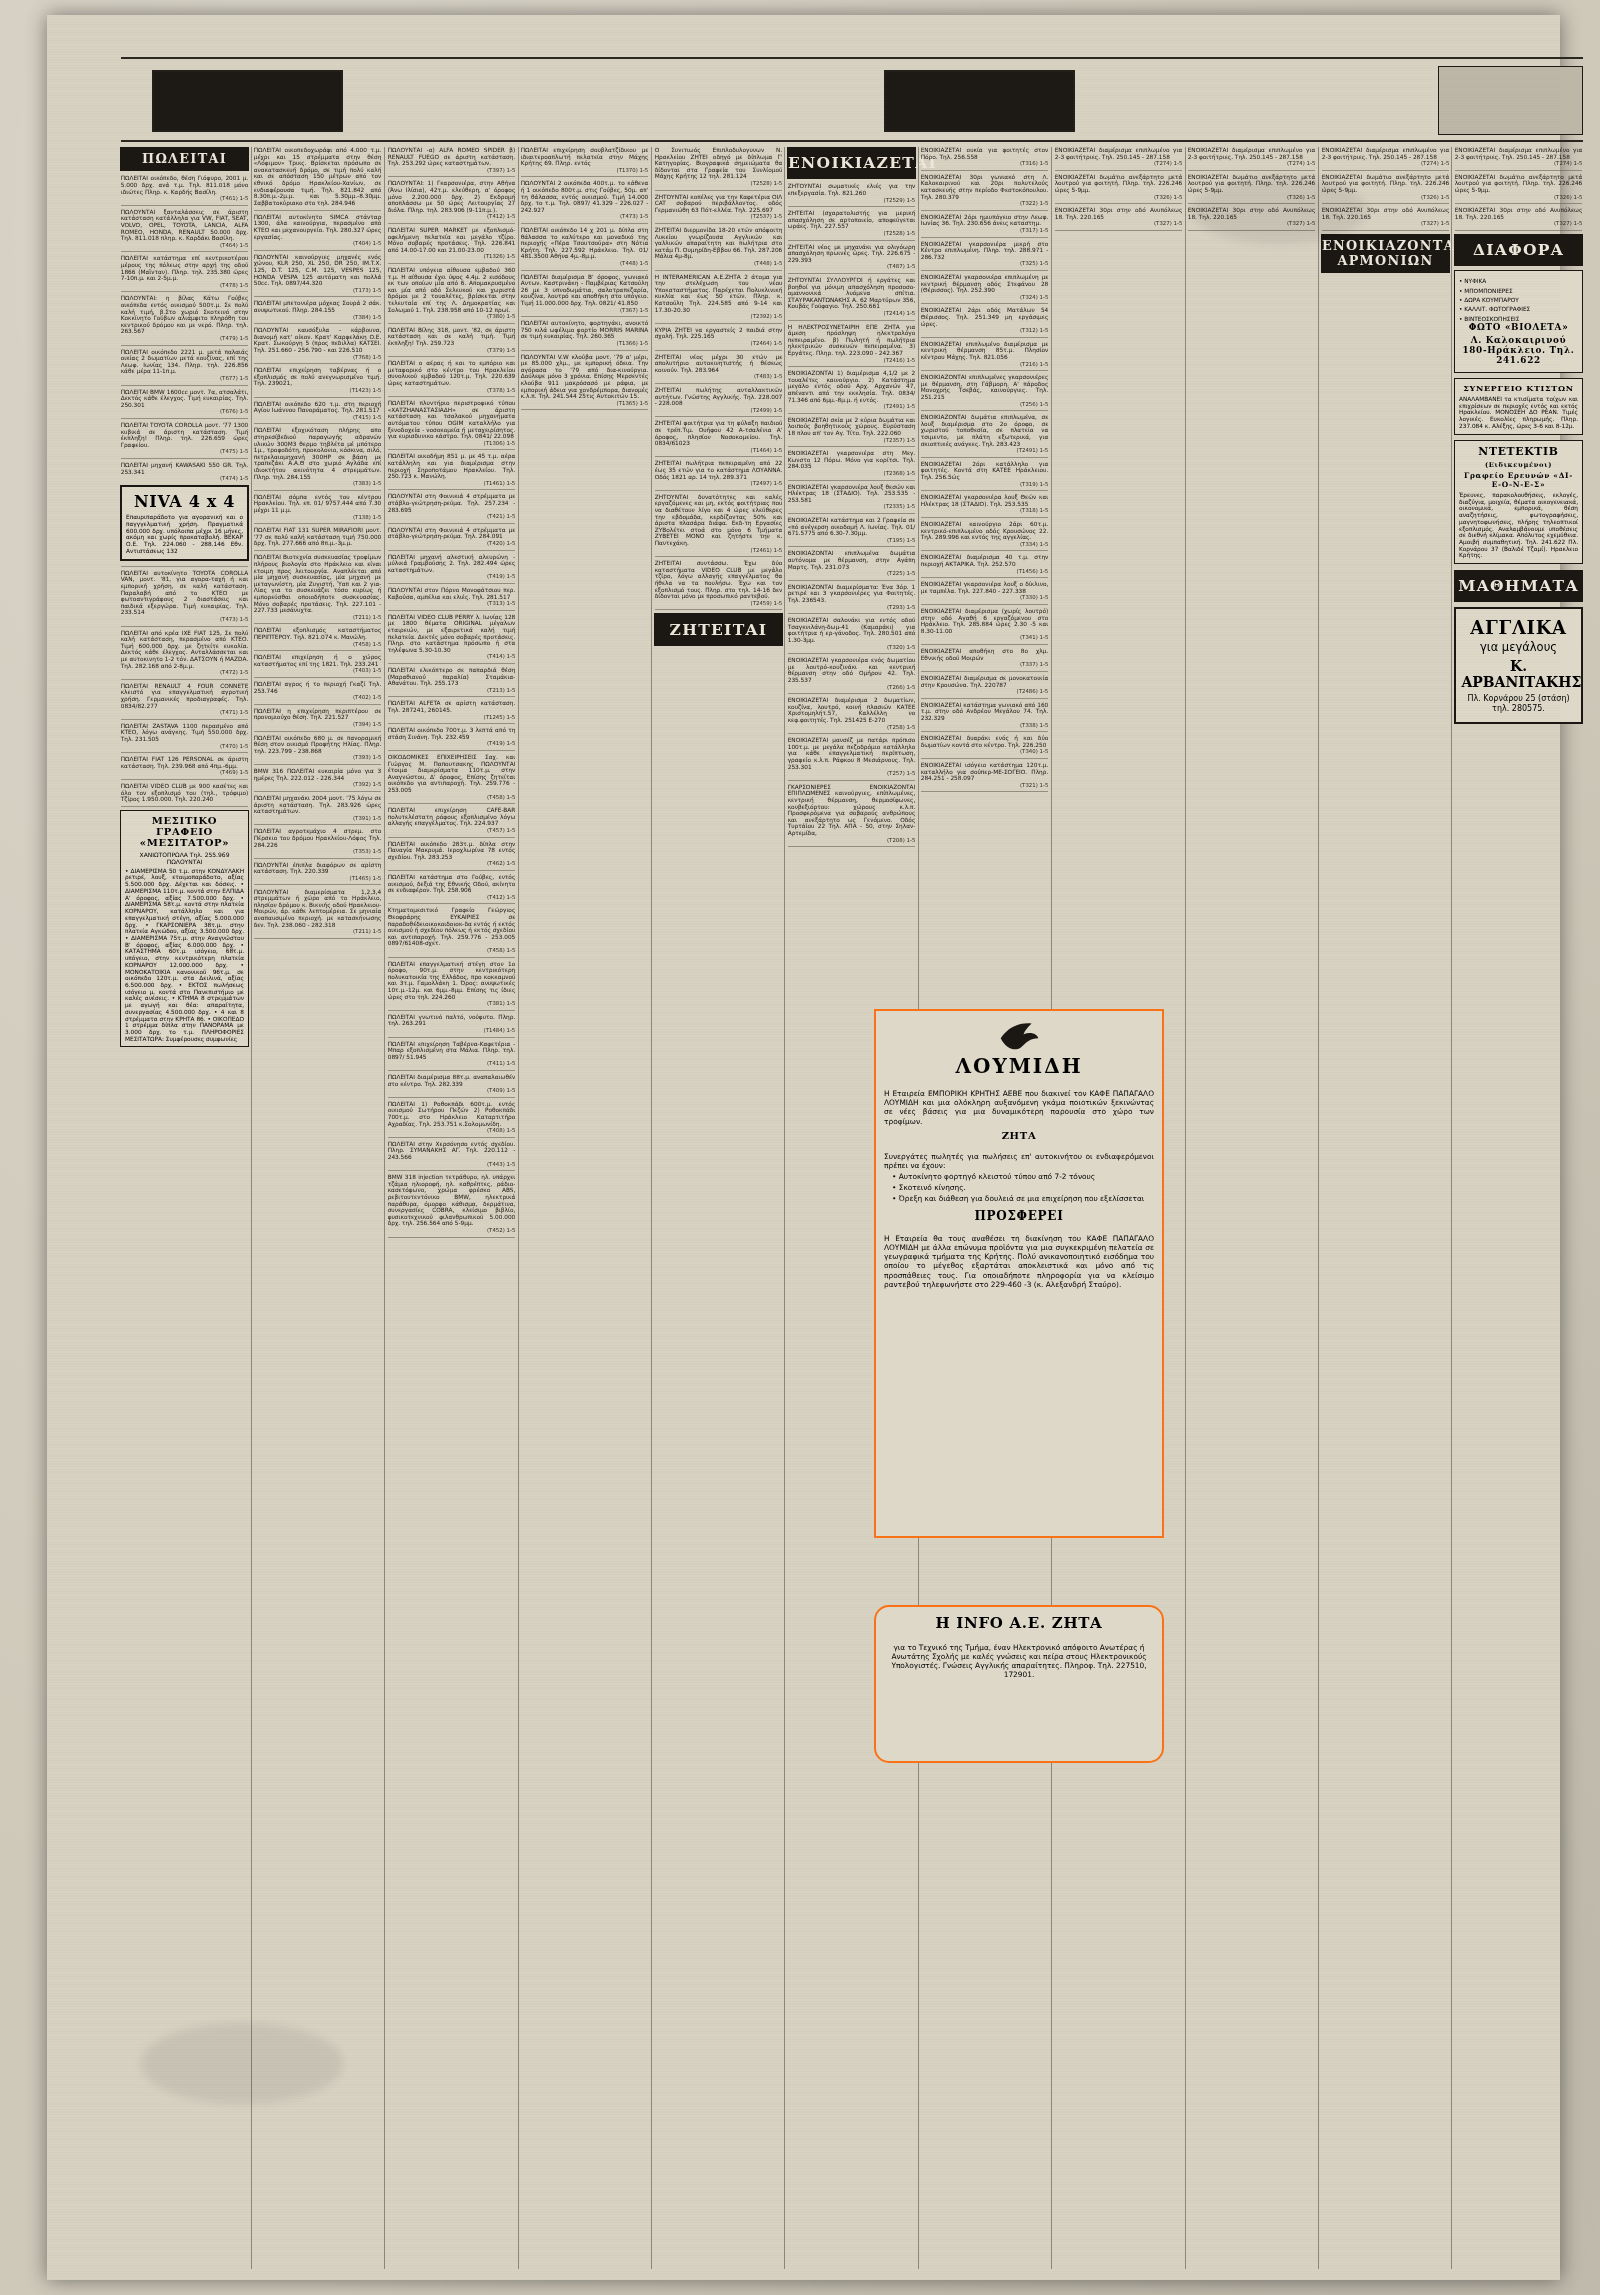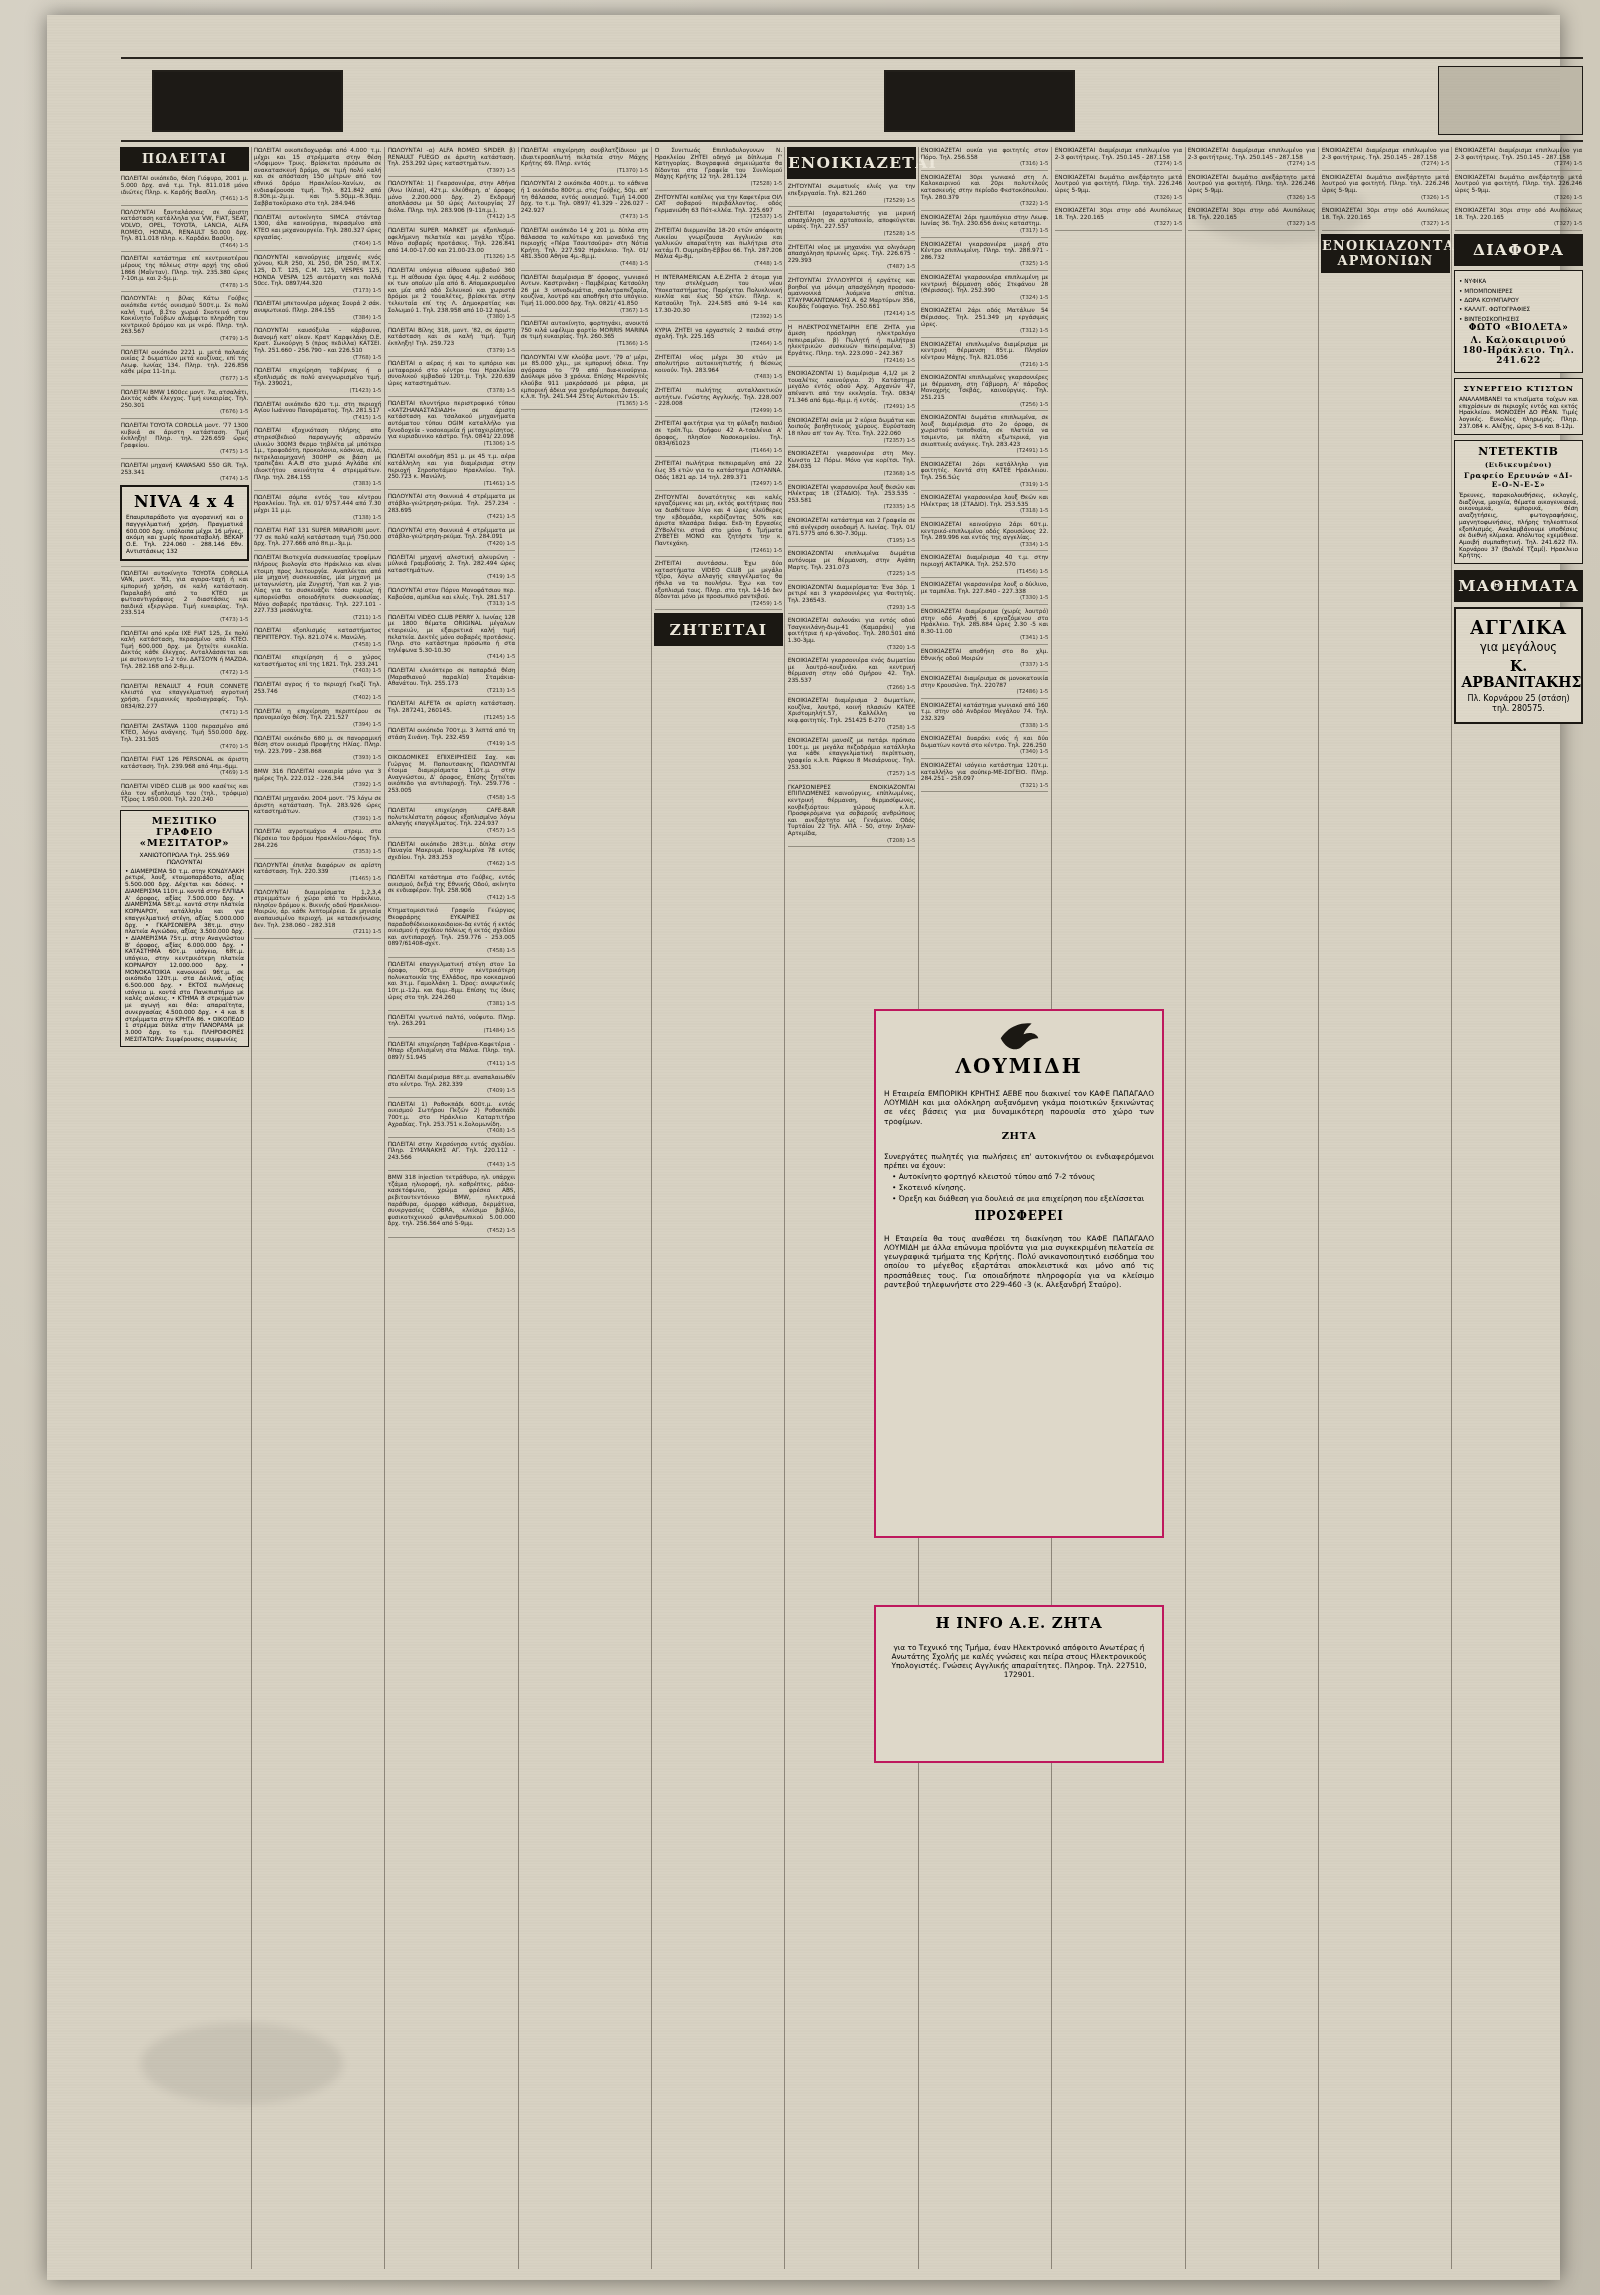--- a/index.html
+++ b/index.html
@@ -75,7 +75,7 @@
   .boxad .bl{font-size:5.8px;line-height:1.16;text-align:justify;display:block;margin-top:2.7px;}
   
   .feature{
-    position:absolute;border:2px solid #be185d;background:#ded8c9;padding:6.7px 8px;
+    position:absolute;border:2px solid #f97316;background:#ded8c9;padding:6.7px 8px;
   }
   .feature .ft{font-family:"DejaVu Serif", serif;font-weight:bold;font-size:15px;text-align:center;display:block;letter-spacing:0.7px;}
   .feature .fsub{font-size:7.4px;line-height:1.25;text-align:justify;display:block;margin-top:11px;}

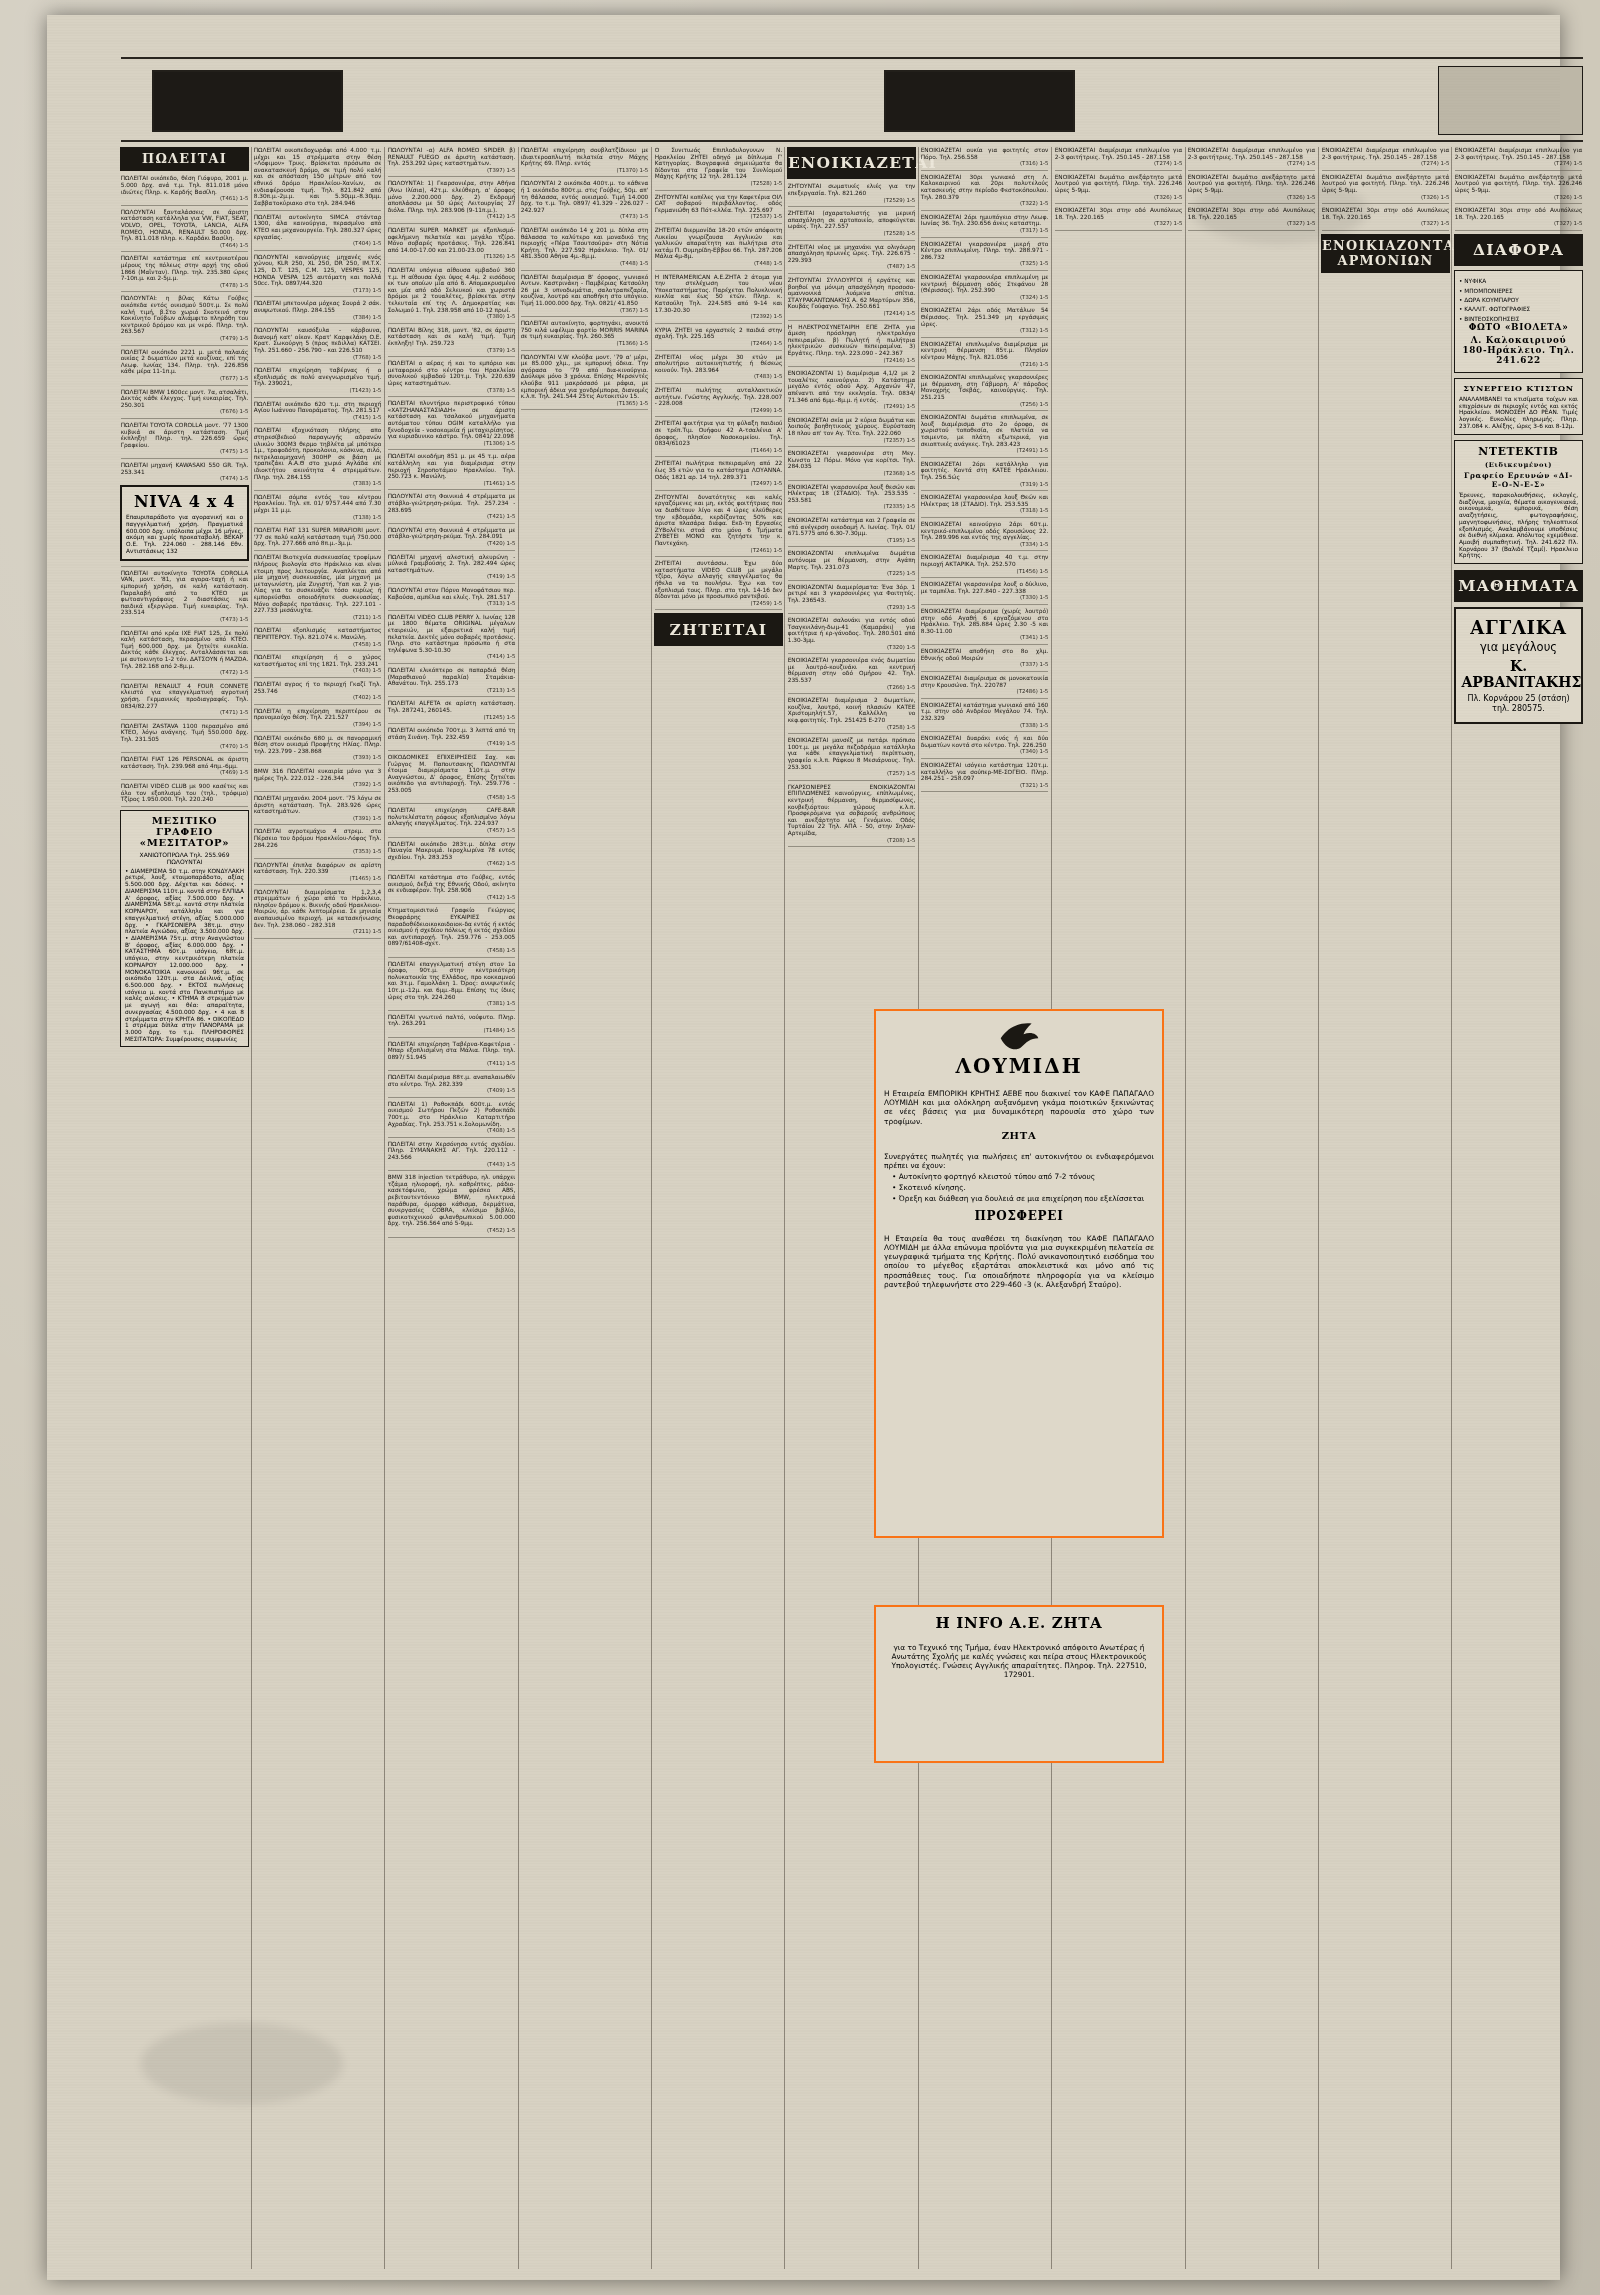--- a/index.html
+++ b/index.html
@@ -487,7 +487,7 @@
 Πολύ ανικανοποιητικό εισόδημα του οποίου το μέγεθος εξαρτάται αποκλειστικά και μόνο από τις προσπάθειες τους.
 Για οποιαδήποτε πληροφορία για να κλείσιμο ραντεβού τηλεφωνήστε στο 229-460 -3 (κ. Αλεξανδρή Σταύρο).</span>
       </div>
-      <div class="feature" style="left: 827px; top: 1590px; width: 270px; height: 141px;">
+      <div class="feature" style="left: 827px; top: 1590px; width: 270px; height: 141px; border-radius: 15px;">
         <span class="ft">Η INFO Α.Ε. ΖΗΤΑ</span>
         <span class="fsub" style="text-align: center;">για το Τεχνικό της Τμήμα, έναν Ηλεκτρονικό απόφοιτο Ανωτέρας ή Ανωτάτης Σχολής με καλές γνώσεις και πείρα στους Ηλεκτρονικούς Υπολογιστές. Γνώσεις Αγγλικής απαραίτητες. Πληροφ. Τηλ. 227510, 172901.</span>
       </div>

